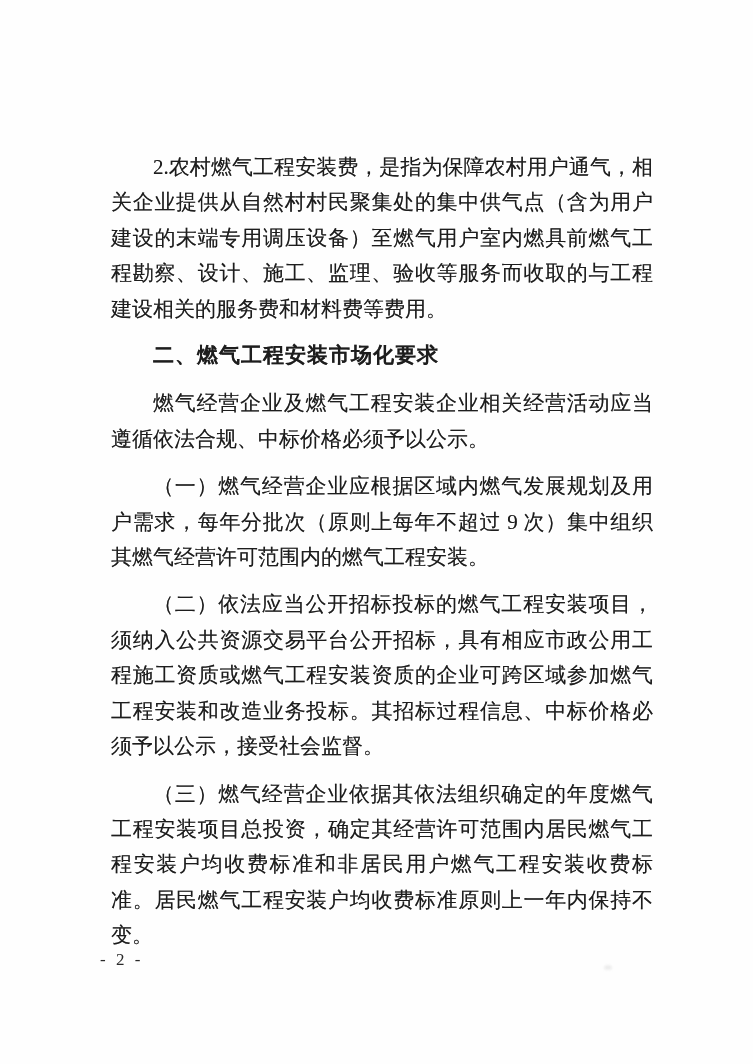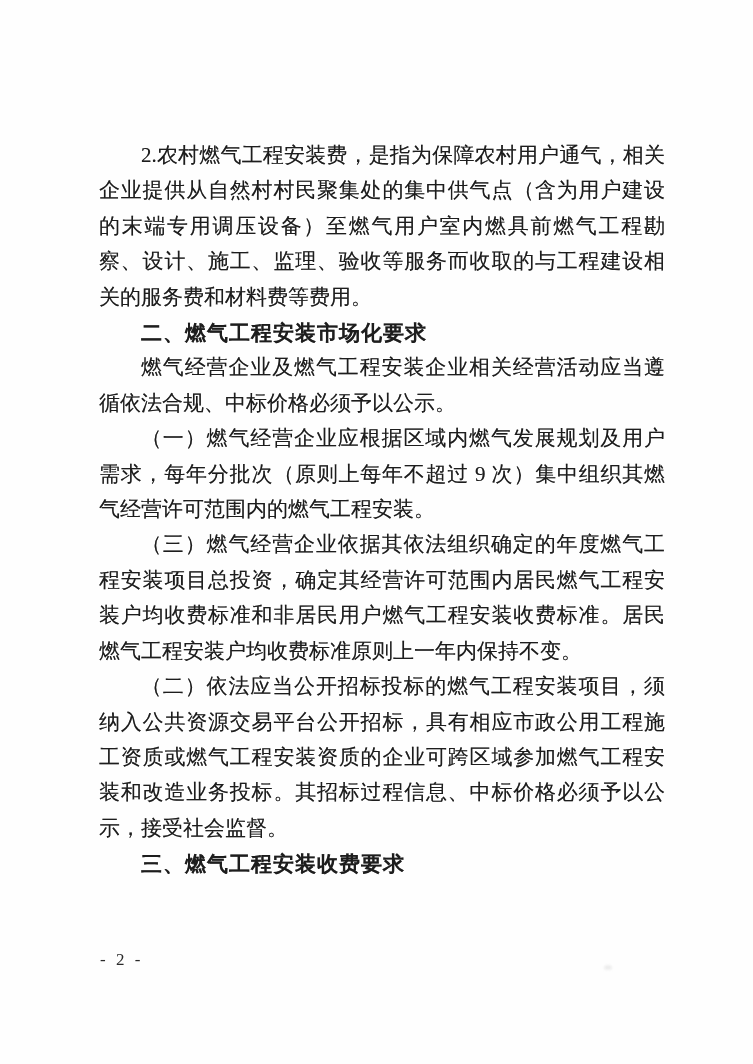--- a/index.html
+++ b/index.html
@@ -27,7 +27,7 @@
     text-justify: inter-ideograph;
   }
   .content p {
-    margin: 0;
+    margin: 12px;
     padding: 0;
     text-indent: 2em;
   }

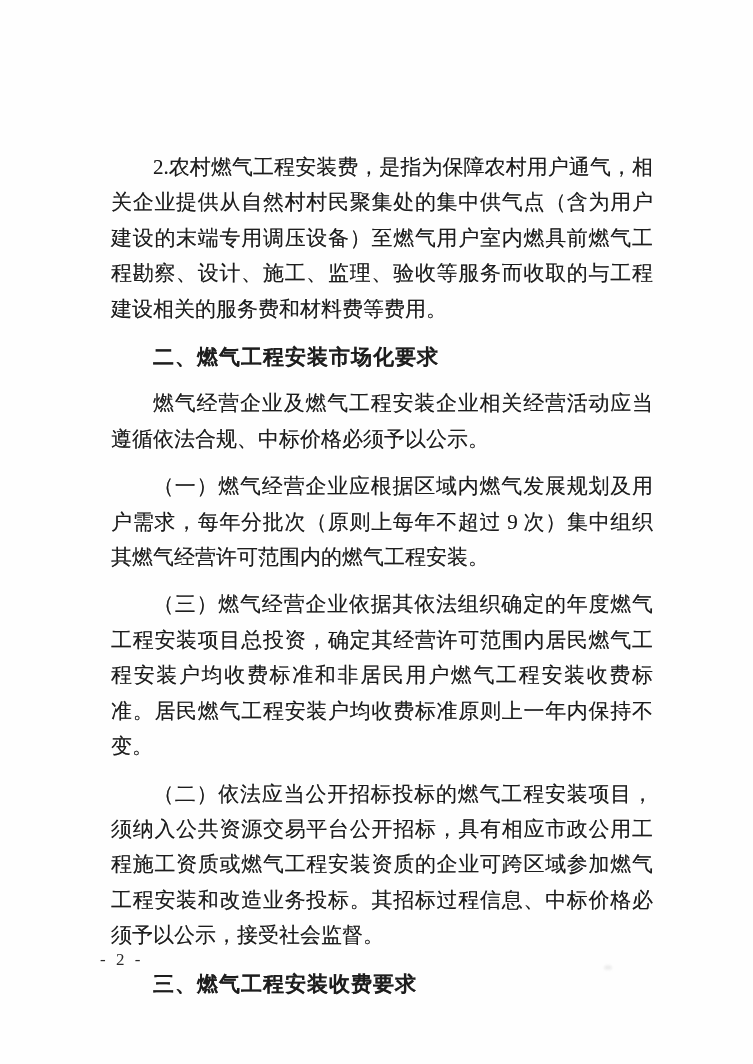--- a/index.html
+++ b/index.html
@@ -37,7 +37,7 @@
     text-shadow: 0 0 0.4px rgba(30,30,30,0.55);
   }
   .para-heading {
-    font-family: Liberation Sans, sans-serif;
+    font-family: Liberation Mono, monospace;
     font-weight: 700;
     letter-spacing: 1px;
     text-shadow: 0 0 0.4px rgba(20,20,20,0.6);

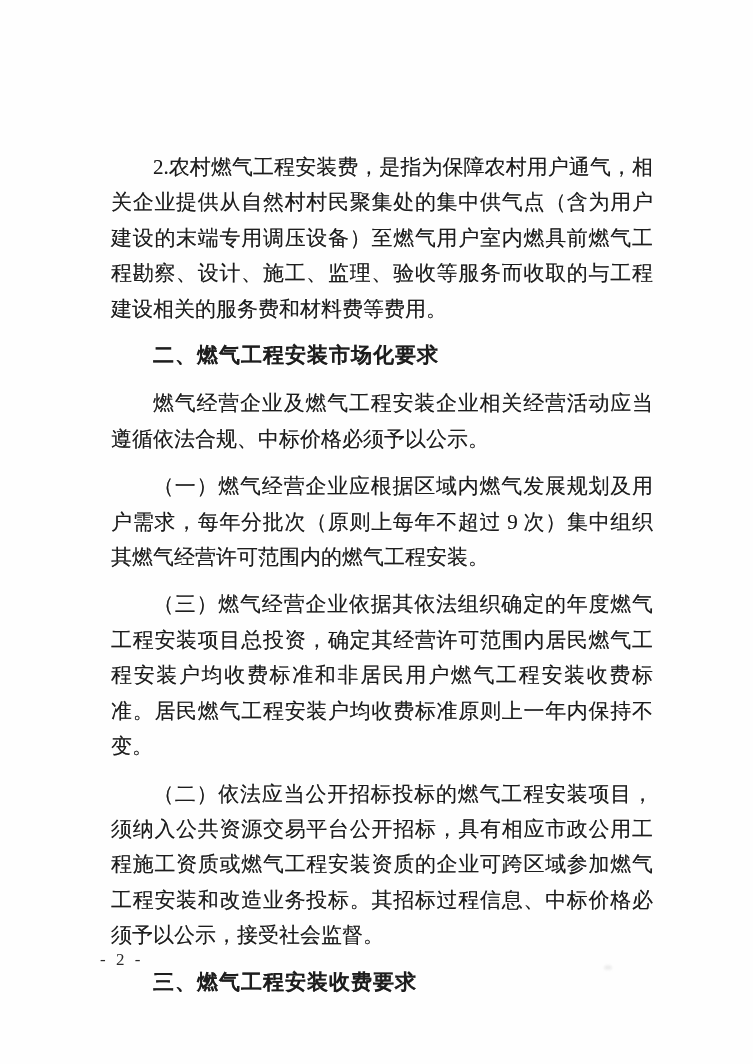--- a/index.html
+++ b/index.html
@@ -72,8 +72,8 @@
     <p class="para-heading">二、燃气工程安装市场化要求</p>
     <p class="para-body">燃气经营企业及燃气工程安装企业相关经营活动应当遵循依法合规、中标价格必须予以公示。</p>
     <p class="para-body">（一）燃气经营企业应根据区域内燃气发展规划及用户需求，每年分批次（原则上每年不超过 9 次）集中组织其燃气经营许可范围内的燃气工程安装。</p>
+    <p class="para-body">（二）依法应当公开招标投标的燃气工程安装项目，须纳入公共资源交易平台公开招标，具有相应市政公用工程施工资质或燃气工程安装资质的企业可跨区域参加燃气工程安装和改造业务投标。其招标过程信息、中标价格必须予以公示，接受社会监督。</p>
     <p class="para-body">（三）燃气经营企业依据其依法组织确定的年度燃气工程安装项目总投资，确定其经营许可范围内居民燃气工程安装户均收费标准和非居民用户燃气工程安装收费标准。居民燃气工程安装户均收费标准原则上一年内保持不变。</p>
-    <p class="para-body">（二）依法应当公开招标投标的燃气工程安装项目，须纳入公共资源交易平台公开招标，具有相应市政公用工程施工资质或燃气工程安装资质的企业可跨区域参加燃气工程安装和改造业务投标。其招标过程信息、中标价格必须予以公示，接受社会监督。</p>
     <p class="para-heading">三、燃气工程安装收费要求</p>
   </div>
 

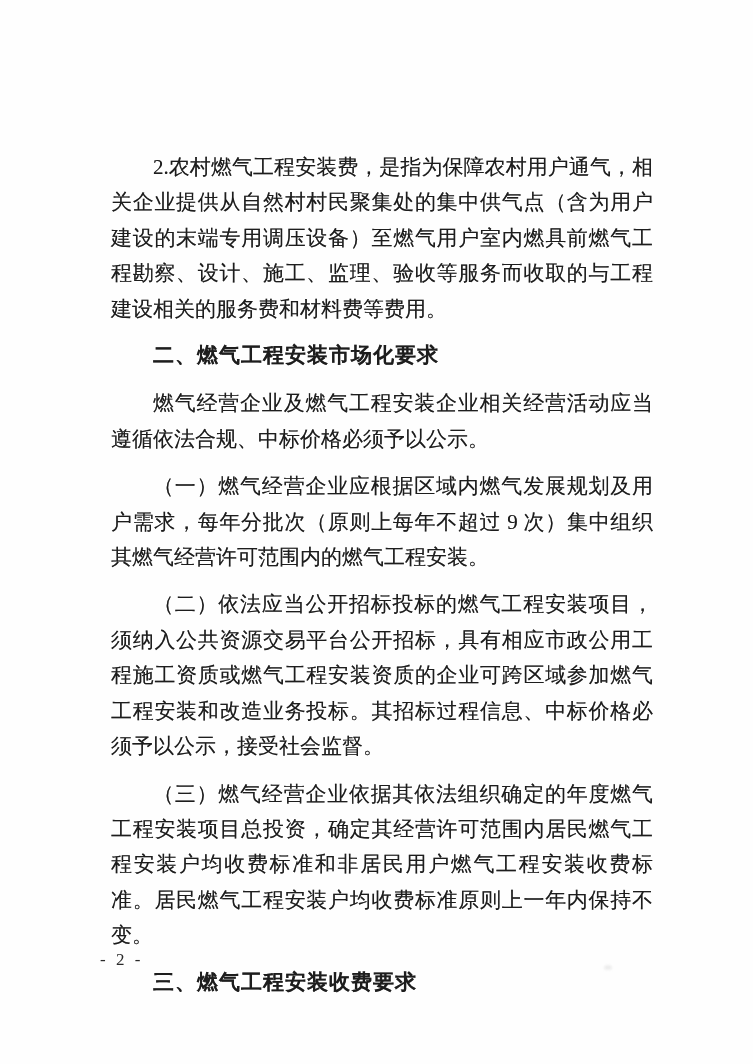--- a/index.html
+++ b/index.html
@@ -74,7 +74,6 @@
     <p class="para-body">（一）燃气经营企业应根据区域内燃气发展规划及用户需求，每年分批次（原则上每年不超过 9 次）集中组织其燃气经营许可范围内的燃气工程安装。</p>
     <p class="para-body">（二）依法应当公开招标投标的燃气工程安装项目，须纳入公共资源交易平台公开招标，具有相应市政公用工程施工资质或燃气工程安装资质的企业可跨区域参加燃气工程安装和改造业务投标。其招标过程信息、中标价格必须予以公示，接受社会监督。</p>
     <p class="para-body">（三）燃气经营企业依据其依法组织确定的年度燃气工程安装项目总投资，确定其经营许可范围内居民燃气工程安装户均收费标准和非居民用户燃气工程安装收费标准。居民燃气工程安装户均收费标准原则上一年内保持不变。</p>
-    <p class="para-heading">三、燃气工程安装收费要求</p>
   </div>
 
   <div class="page-number">- 2 -</div>

